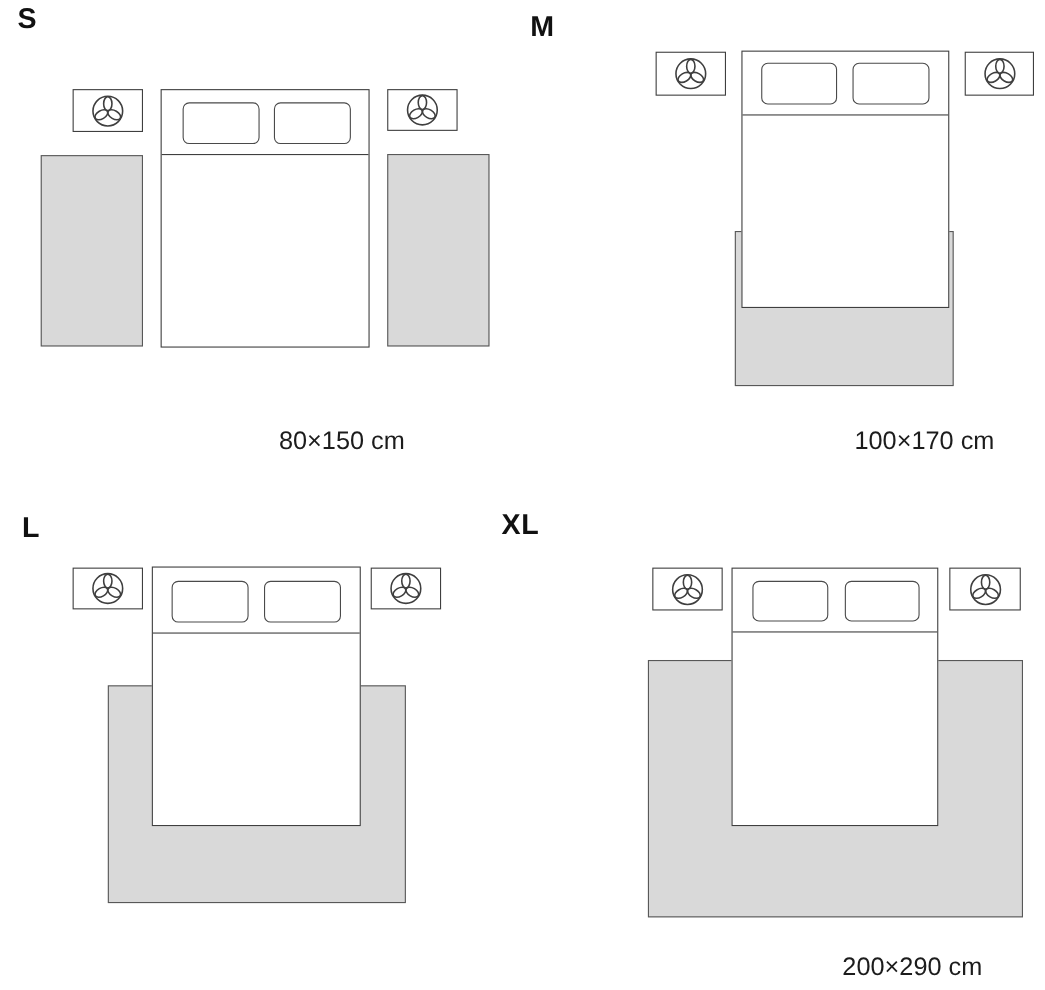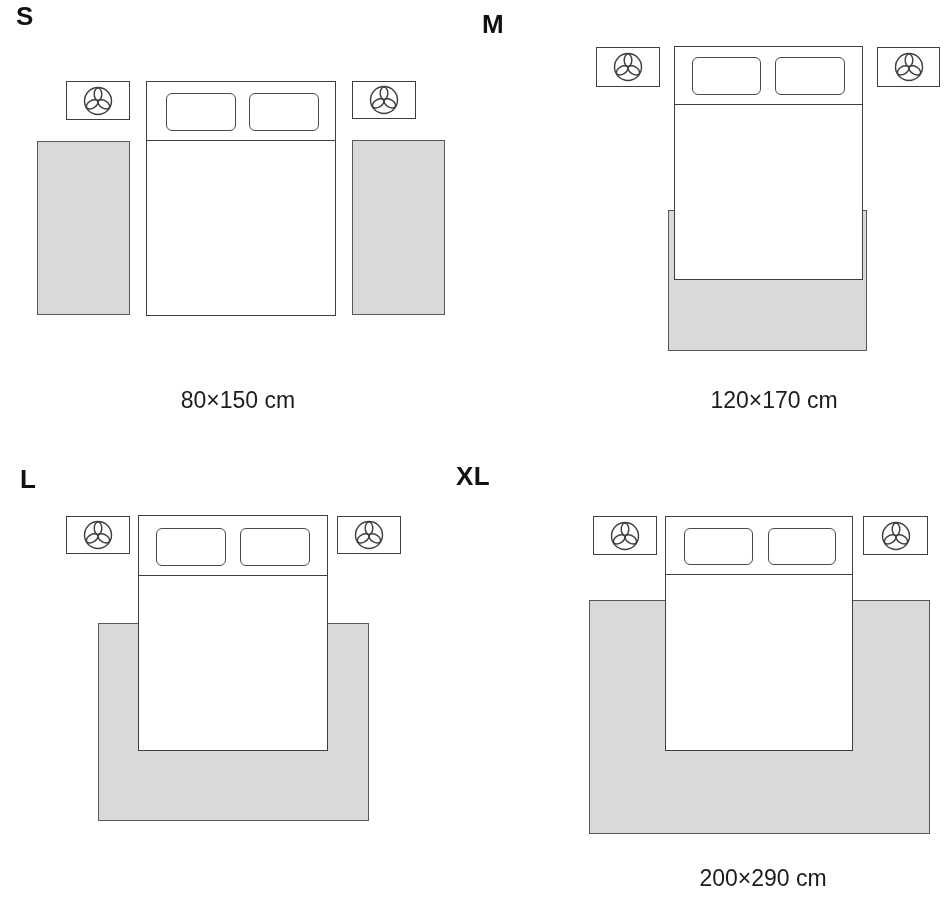--- a/index.html
+++ b/index.html
@@ -36,7 +36,7 @@
   }
   .dim{
     position:absolute;font-size:23px;line-height:27px;color:#1c1c1c;
-    text-align:center;width:260px;white-space:nowrap;
+    text-align:right;width:260px;white-space:nowrap;
   }
   .plant-svg{display:block;}
 </style>

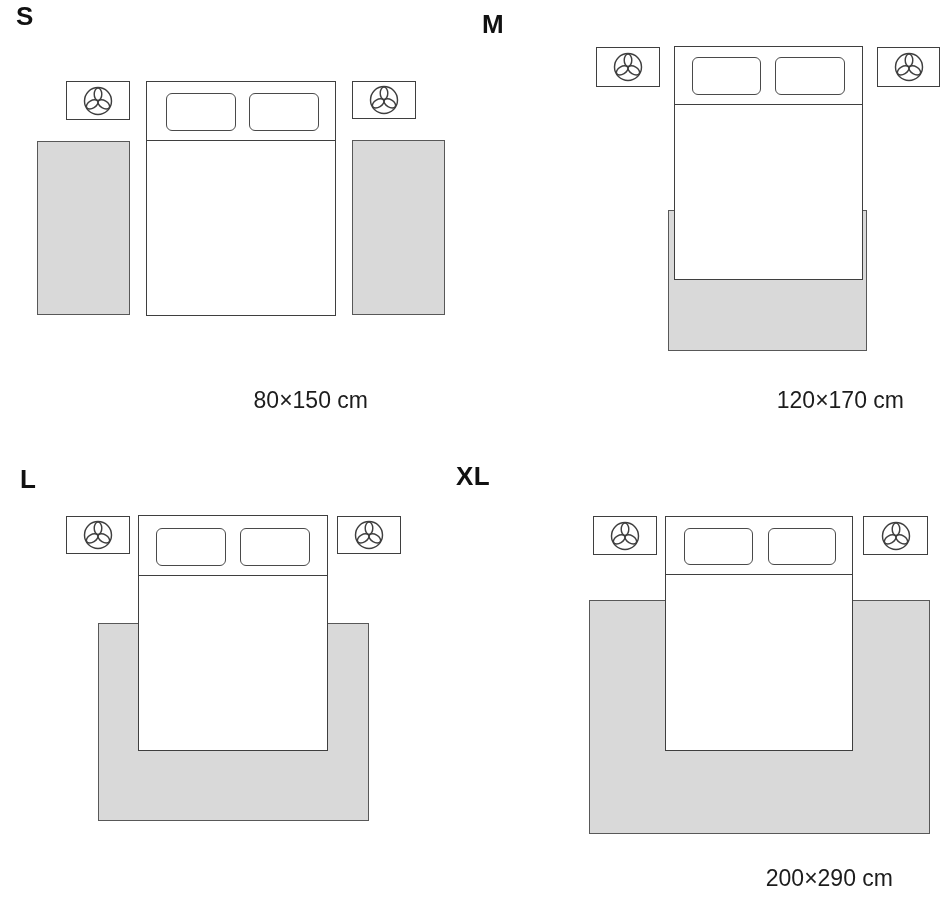--- a/index.html
+++ b/index.html
@@ -125,7 +125,7 @@
 
     <div class="rug" style="left: 668px; top: 210px; width: 199px; height: 141px; background-color: rgb(217, 217, 217);"></div>
 
-    <div class="dim" style="left:644px;top:387px">120×170 cm</div>
+    <div class="dim" style="left:644px;top:387px">100×170 cm</div>
   </section>
 
   <section class="quad">

